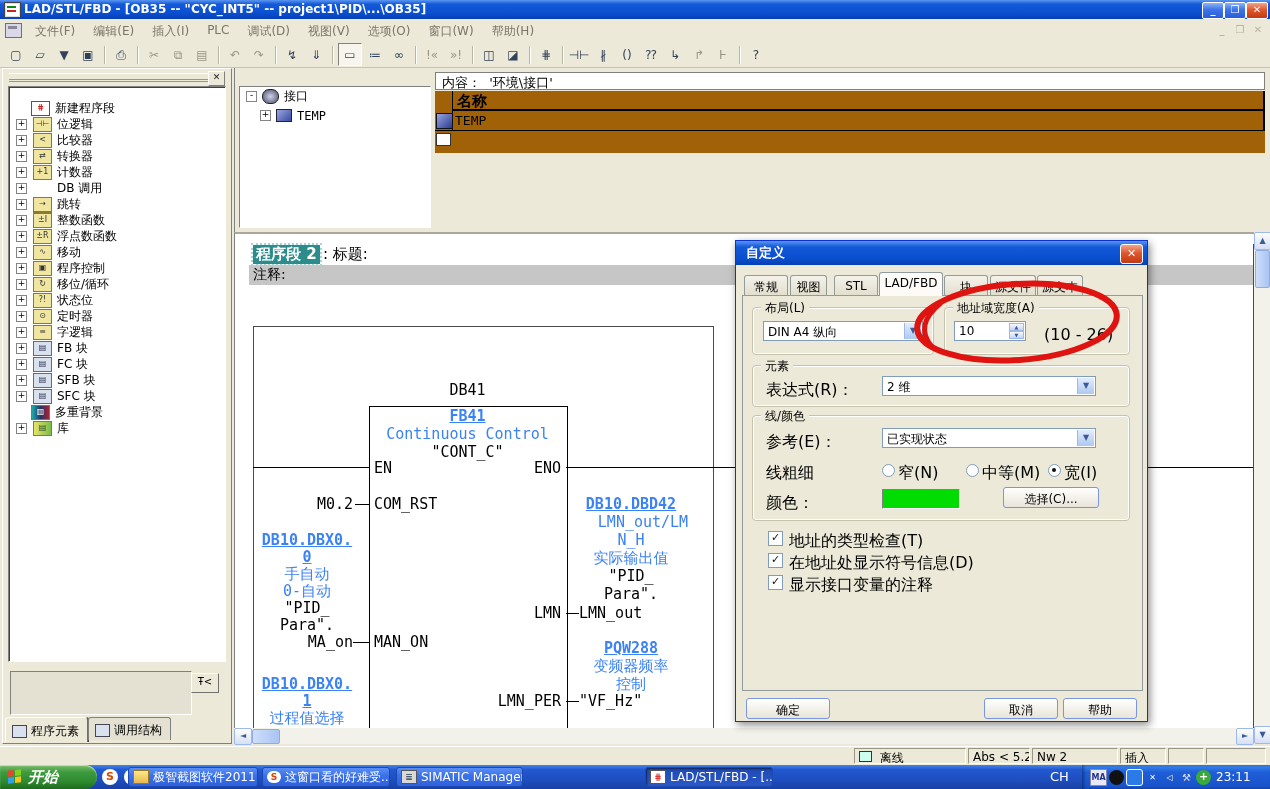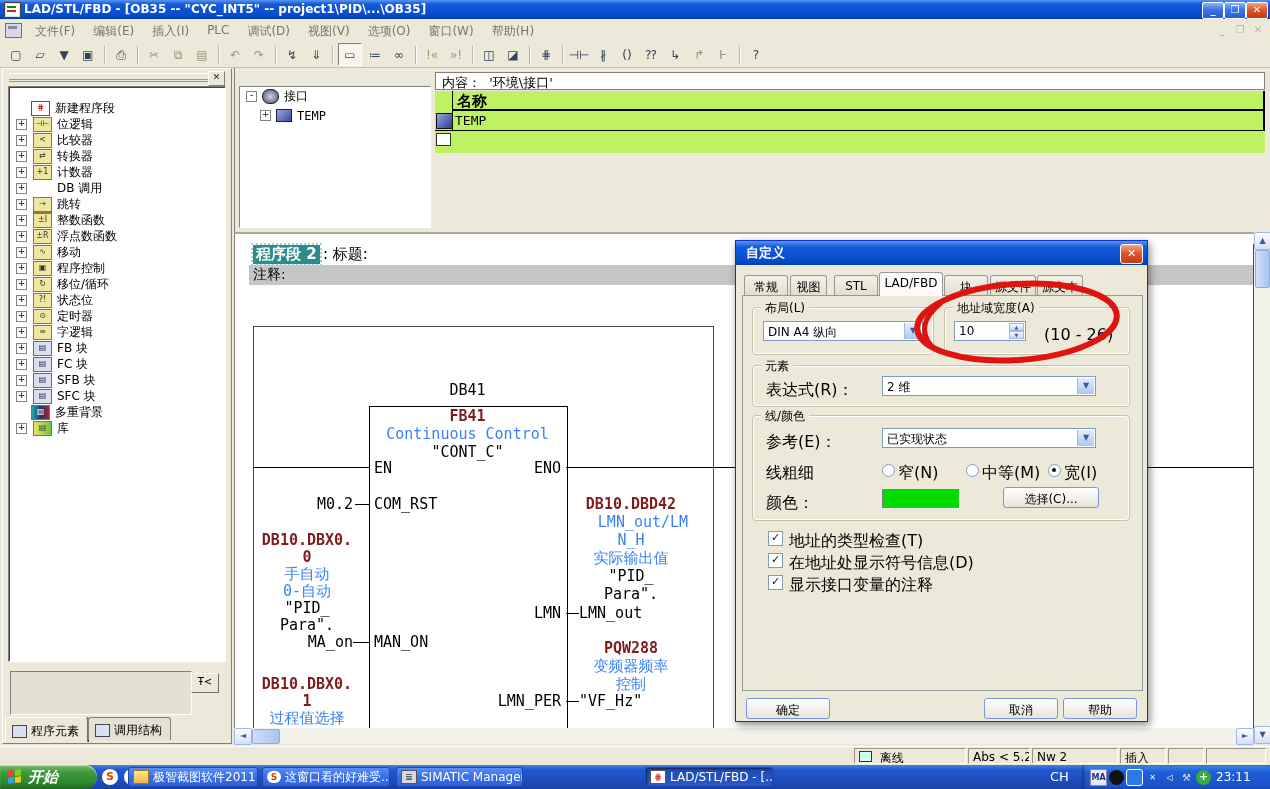--- a/index.html
+++ b/index.html
@@ -76,7 +76,7 @@
   .dico2{width:14px;height:11px;background:linear-gradient(135deg,#9aa6e0,#3a4aa0);border:1px solid #223;flex:none;}
   .content-hdr{position:absolute;left:200px;top:4px;width:830px;height:18px;background:#fff;
     border:1px solid #808080;font-size:13px;padding:1px 0 0 6px;box-sizing:border-box;white-space:pre;}
-  .vartable{position:absolute;left:200px;top:23px;width:830px;height:62px;background:#bef264;}
+  .vartable{position:absolute;left:200px;top:23px;width:830px;height:62px;background:#a16207;}
   .vt-namehdr{position:absolute;left:18px;top:0;width:812px;height:20px;font-size:15px;font-weight:bold;
     border-bottom:2px solid #000;padding:1px 0 0 4px;box-sizing:border-box;}
   .vt-row1{position:absolute;left:0;top:21px;width:830px;height:18px;border-bottom:1px solid #000;

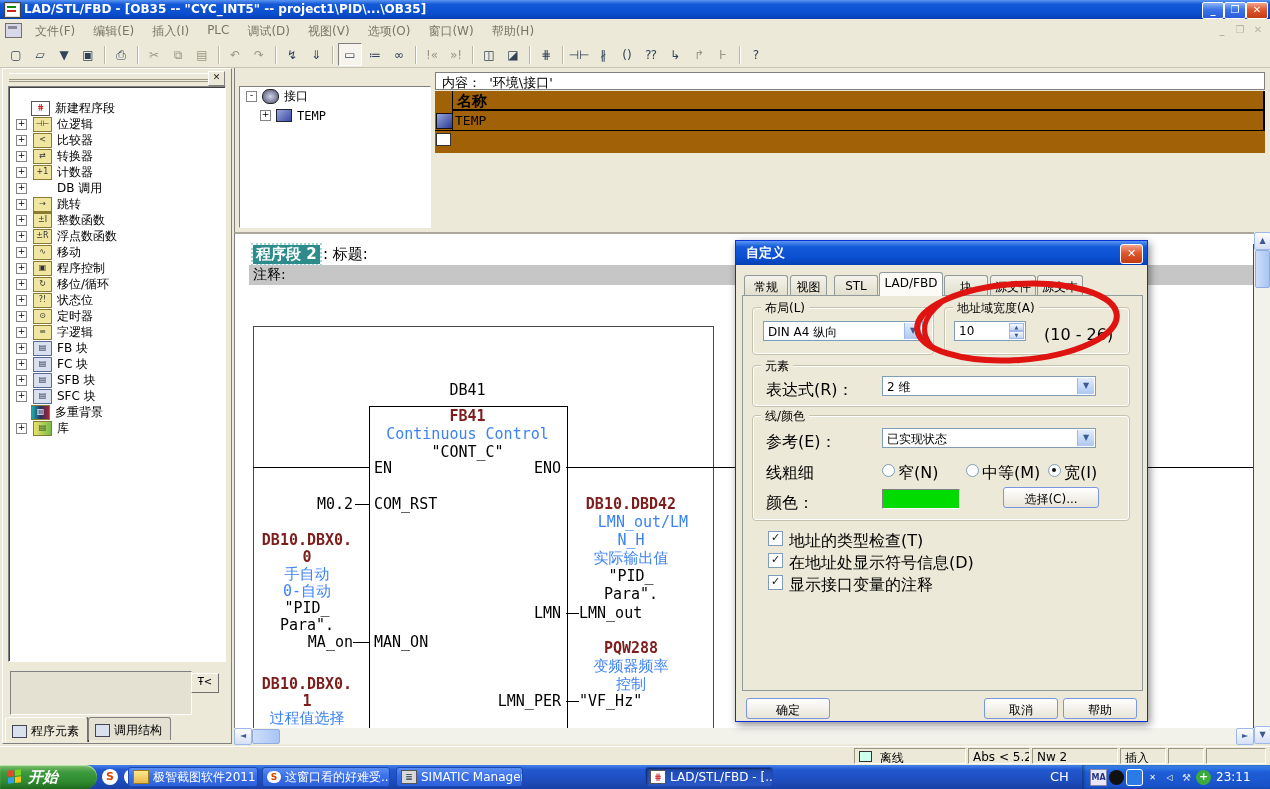--- a/index.html
+++ b/index.html
@@ -98,7 +98,7 @@
   .wire{position:absolute;background:#000;}
   .fblock{position:absolute;left:134px;top:172px;width:197px;height:340px;border:1px solid #000;}
   .fx{position:absolute;font-family:"DejaVu Sans Mono",monospace;font-size:15px;line-height:16px;white-space:pre;color:#000;}
-  .navy{color:#3b82f6;} .bnavy{color:#7f1d1d;font-weight:bold;}
+  .navy{color:#3b82f6;} .bnavy{color:#3b82f6;font-weight:bold;text-decoration:underline;}
   .ctr{text-align:center;} .rgt{text-align:right;}
   
   .sb-btn{position:absolute;background:linear-gradient(180deg,#FDFDFB,#D6DFF7);border:1px solid #9DB9EB;

